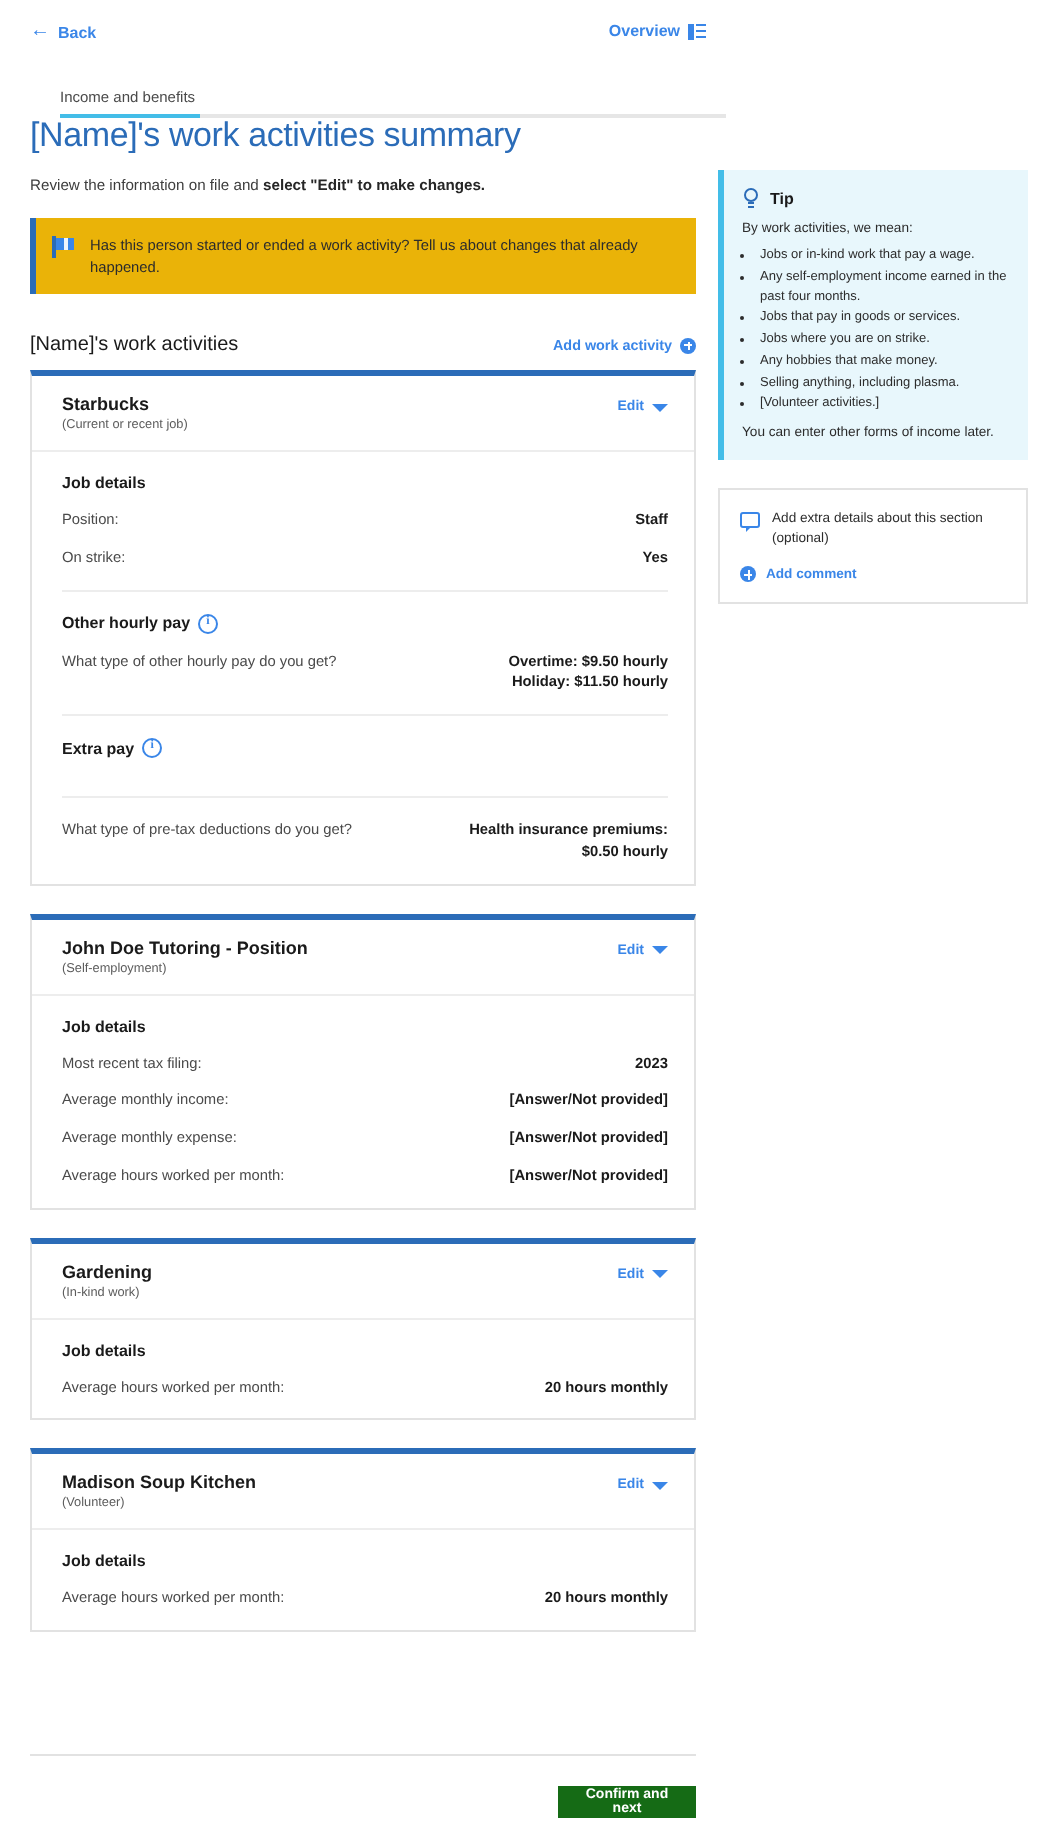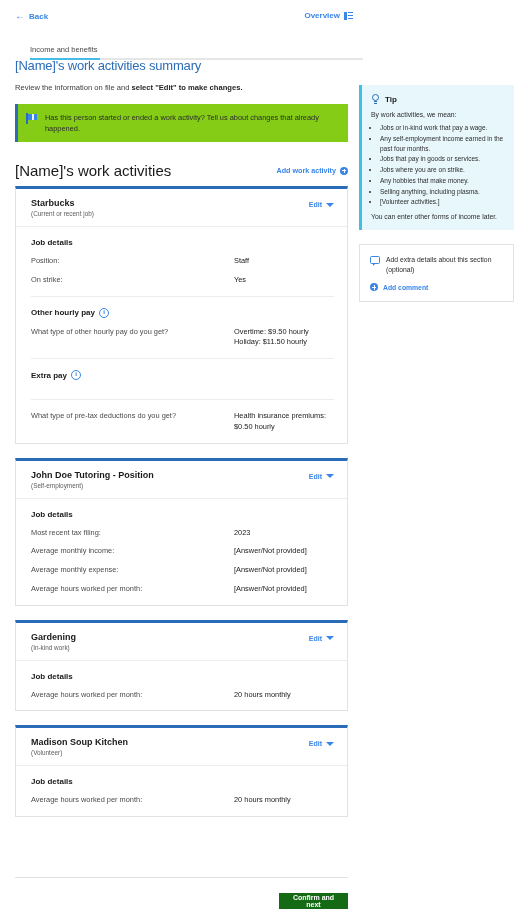--- a/index.html
+++ b/index.html
@@ -32,7 +32,7 @@
 
   
   .main{position:absolute;left:15px;top:58px;width:333px;}
-  .page-title{font-size:13px;color:#2b6cb8;font-weight:normal;margin:0 0 10px 0;letter-spacing:-0.2px;}
+  .page-title{font-size:17px;color:#2b6cb8;font-weight:normal;margin:0 0 10px 0;letter-spacing:-0.2px;}
   .intro{font-size:7.6px;color:#3d3d3d;margin:0 0 12px 0;}
   .intro b{font-weight:bold;color:#262626;}
 

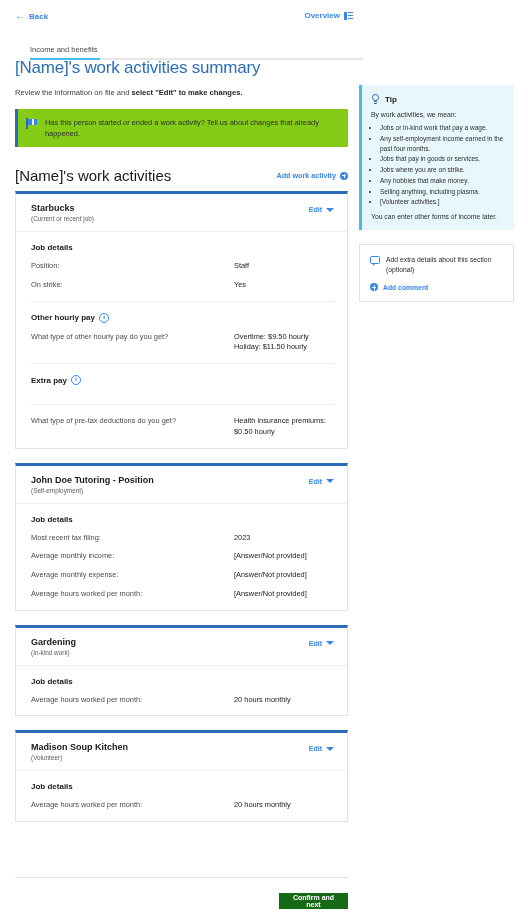--- a/index.html
+++ b/index.html
@@ -36,7 +36,7 @@
   .intro{font-size:7.6px;color:#3d3d3d;margin:0 0 12px 0;}
   .intro b{font-weight:bold;color:#262626;}
 
-  .alert{display:flex;gap:8px;background:#84cc16;border-left:3px solid #2b6cb8;
+  .alert{display:flex;gap:8px;background:#eab308;border-left:3px solid #2b6cb8;
     padding:8px 10px 8px 8px;margin-bottom:20px;}
   .alert-text{font-size:7.4px;line-height:1.5;color:#2c2c2c;}
   .flag-icon{flex:0 0 auto;width:11px;height:11px;position:relative;margin-top:1px;}

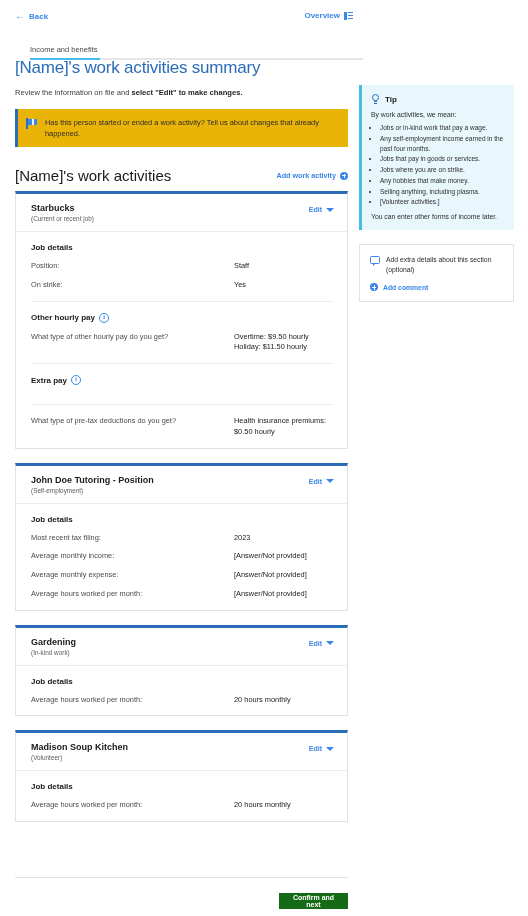--- a/index.html
+++ b/index.html
@@ -45,7 +45,7 @@
   .flag-icon .notch{position:absolute;left:6px;top:0.5px;width:2px;height:6px;background:#eff4fb;}
 
   .section-head{display:flex;align-items:center;justify-content:space-between;margin-bottom:7px;}
-  .section-title{font-size:15px;color:#1a1a1a;font-weight:normal;}
+  .section-title{font-size:10px;color:#1a1a1a;font-weight:normal;}
   .add-link{display:flex;align-items:center;gap:4px;color:#3a86e8;font-size:7.2px;font-weight:bold;cursor:pointer;}
   .plus-circle{width:8px;height:8px;border-radius:50%;background:#3a86e8;position:relative;display:inline-block;}
   .plus-circle::before,.plus-circle::after{content:"";position:absolute;background:#fff;}

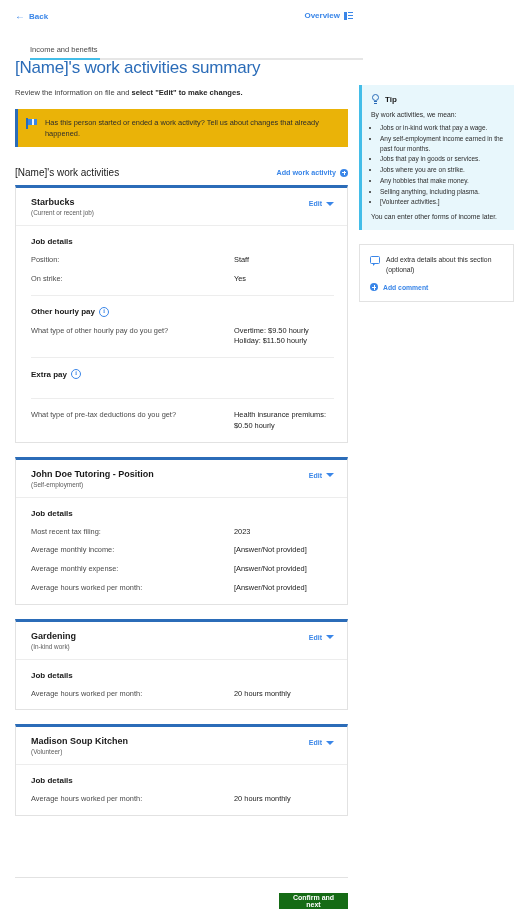--- a/index.html
+++ b/index.html
@@ -72,7 +72,7 @@
   .row{display:flex;align-items:flex-start;margin-bottom:8px;}
   .row:last-child{margin-bottom:0;}
   .row-label{flex:0 0 203px;font-size:7.4px;color:#4a4a4a;line-height:1.45;}
-  .row-value{flex:1;font-size:7.4px;color:#1a1a1a;font-weight:normal;line-height:1.45;}
+  .row-value{flex:1;font-size:7.4px;color:#1a1a1a;font-weight:bold;line-height:1.45;text-align:right;}
   .row-value span{display:block;}
 
   

